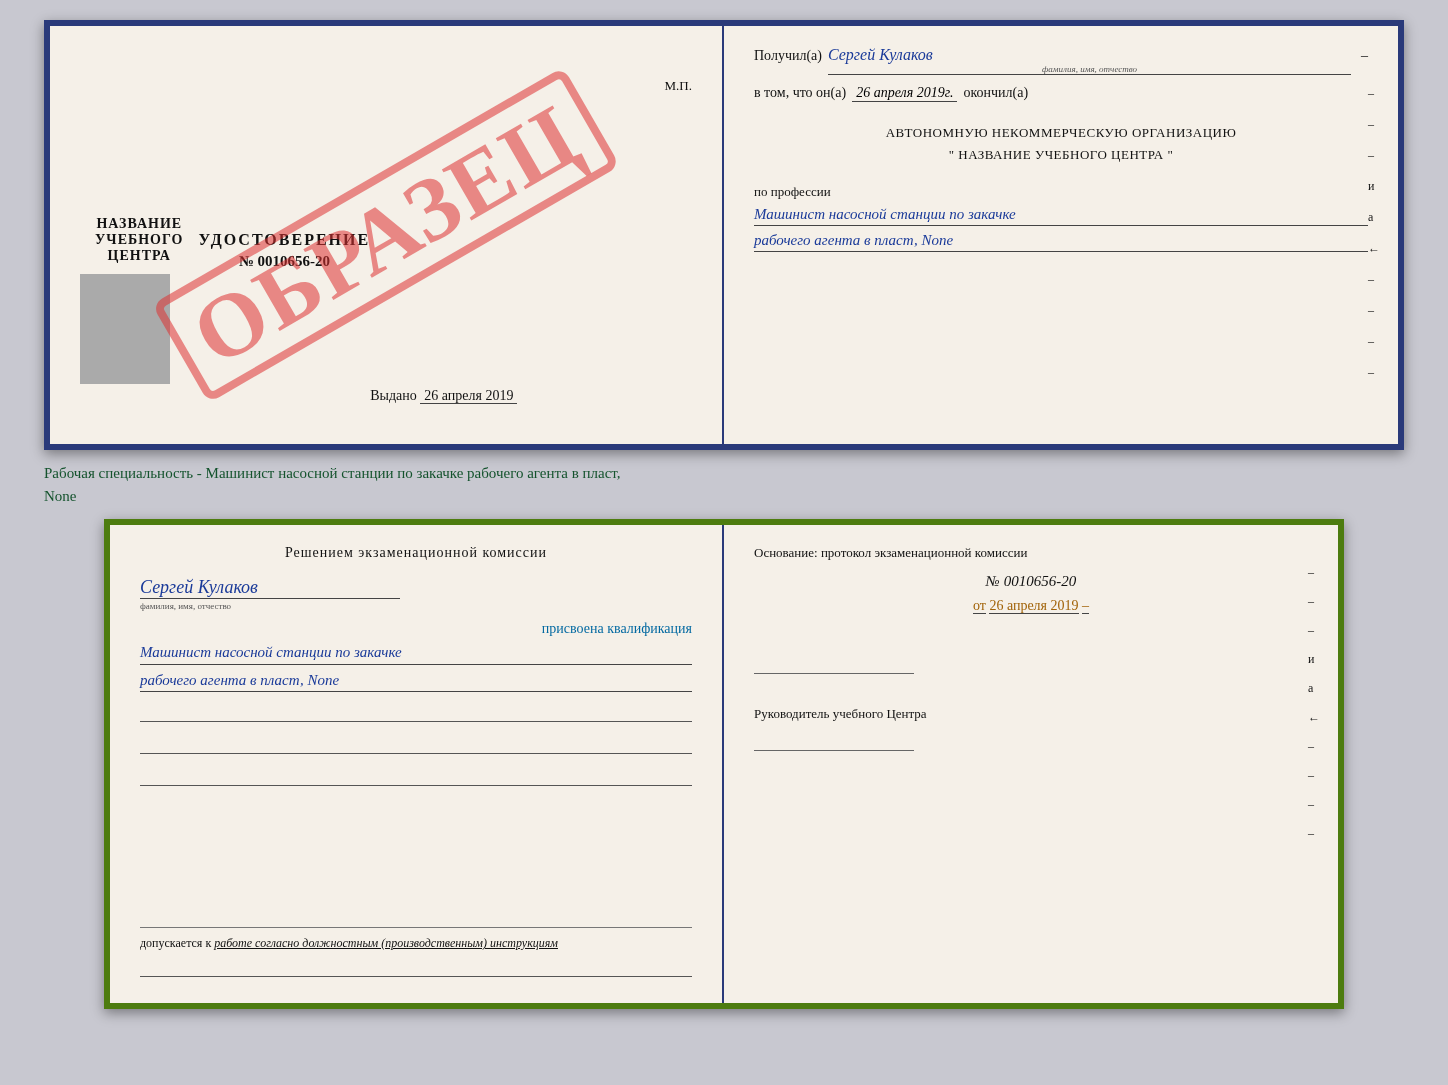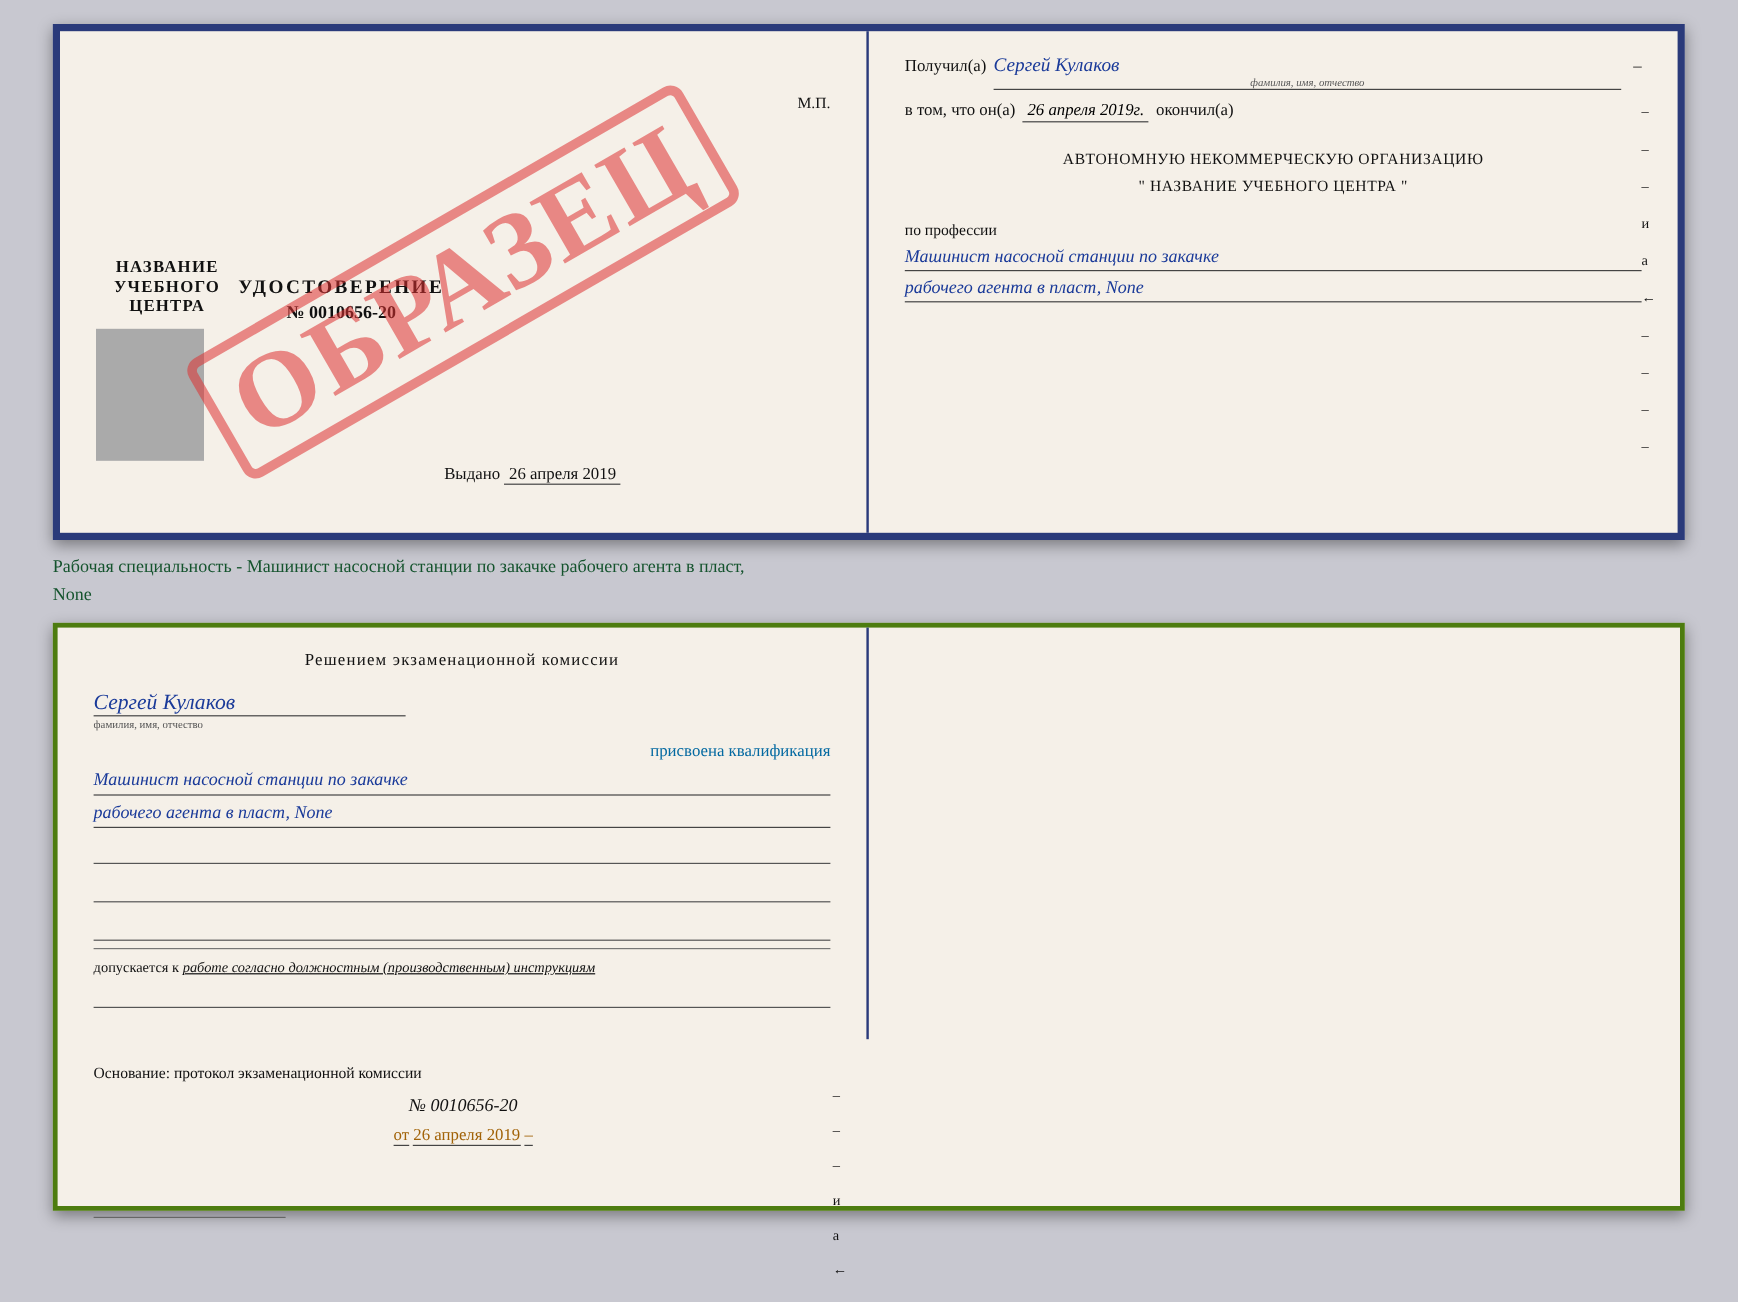--- a/index.html
+++ b/index.html
@@ -27,14 +27,13 @@
     }
 
     .doc-bottom {
-      width: 1360px;
+      width: 1240px;
       height: 490px;
       background: #f5f0e8;
-      border: 4px solid #4d7c0f;
+      border: 6px solid #4d7c0f;
       display: flex;
       position: relative;
       box-shadow: 0 4px 12px rgba(0,0,0,0.4);
-      flex-direction: column;
     }
 
     

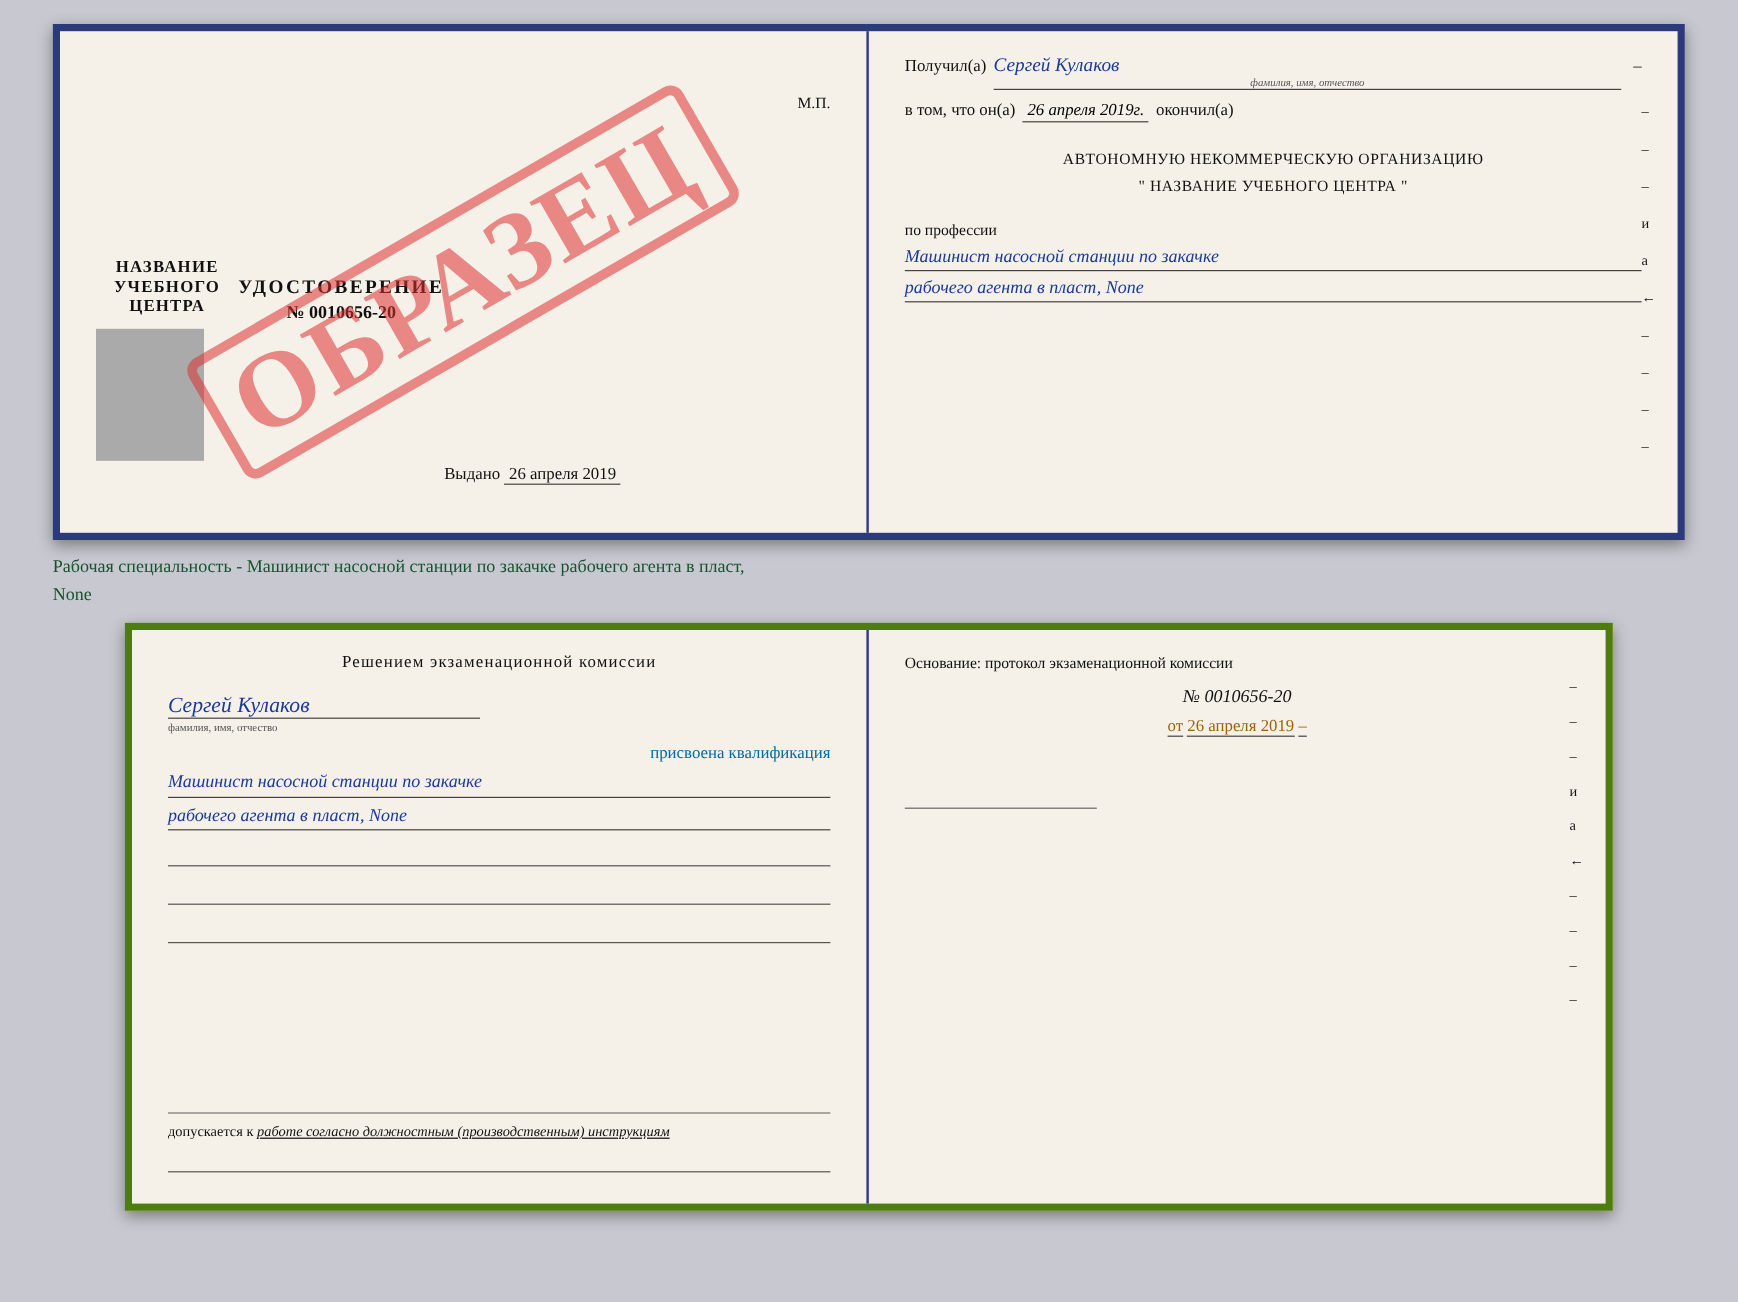--- a/index.html
+++ b/index.html
@@ -463,6 +463,10 @@
       <span class="signature-line"></span>
     </div>
 
+    <div class="signature-block" style="margin-top: 24px;">
+      <div>Руководитель учебного Центра</div>
+      <span class="signature-line"></span>
+    </div>
   </div>
 </div>
 

